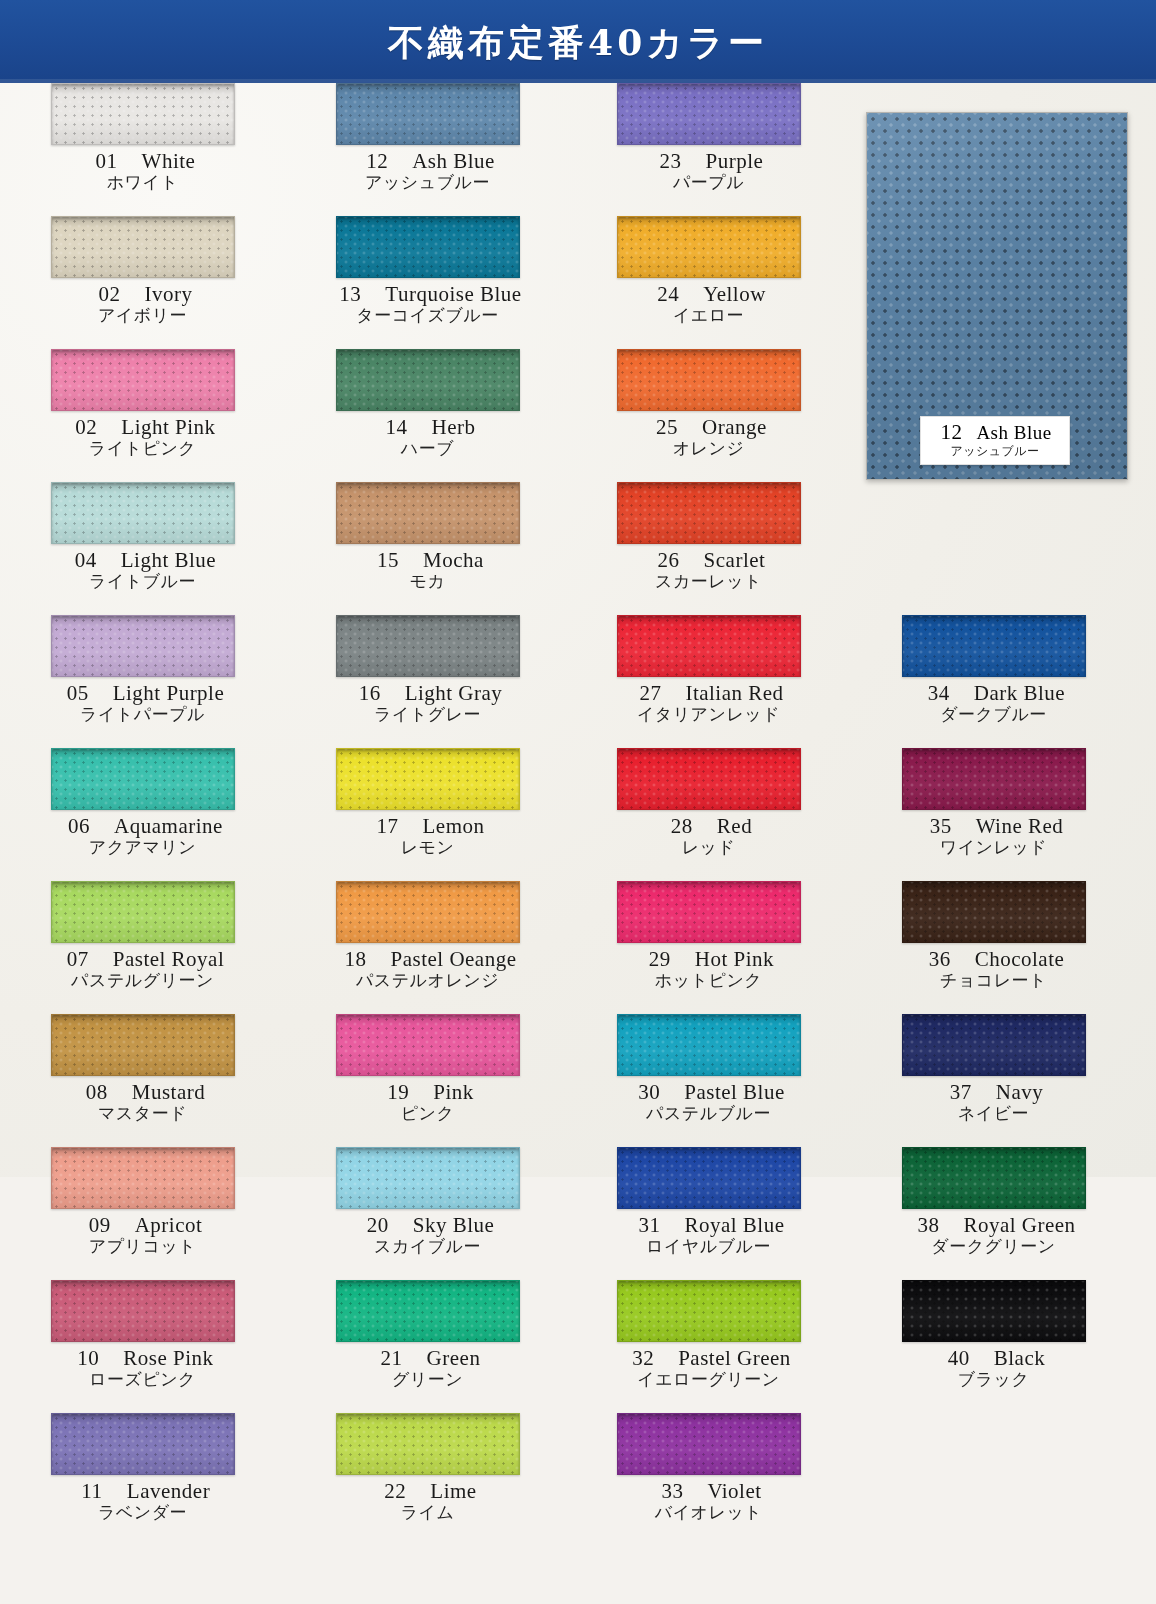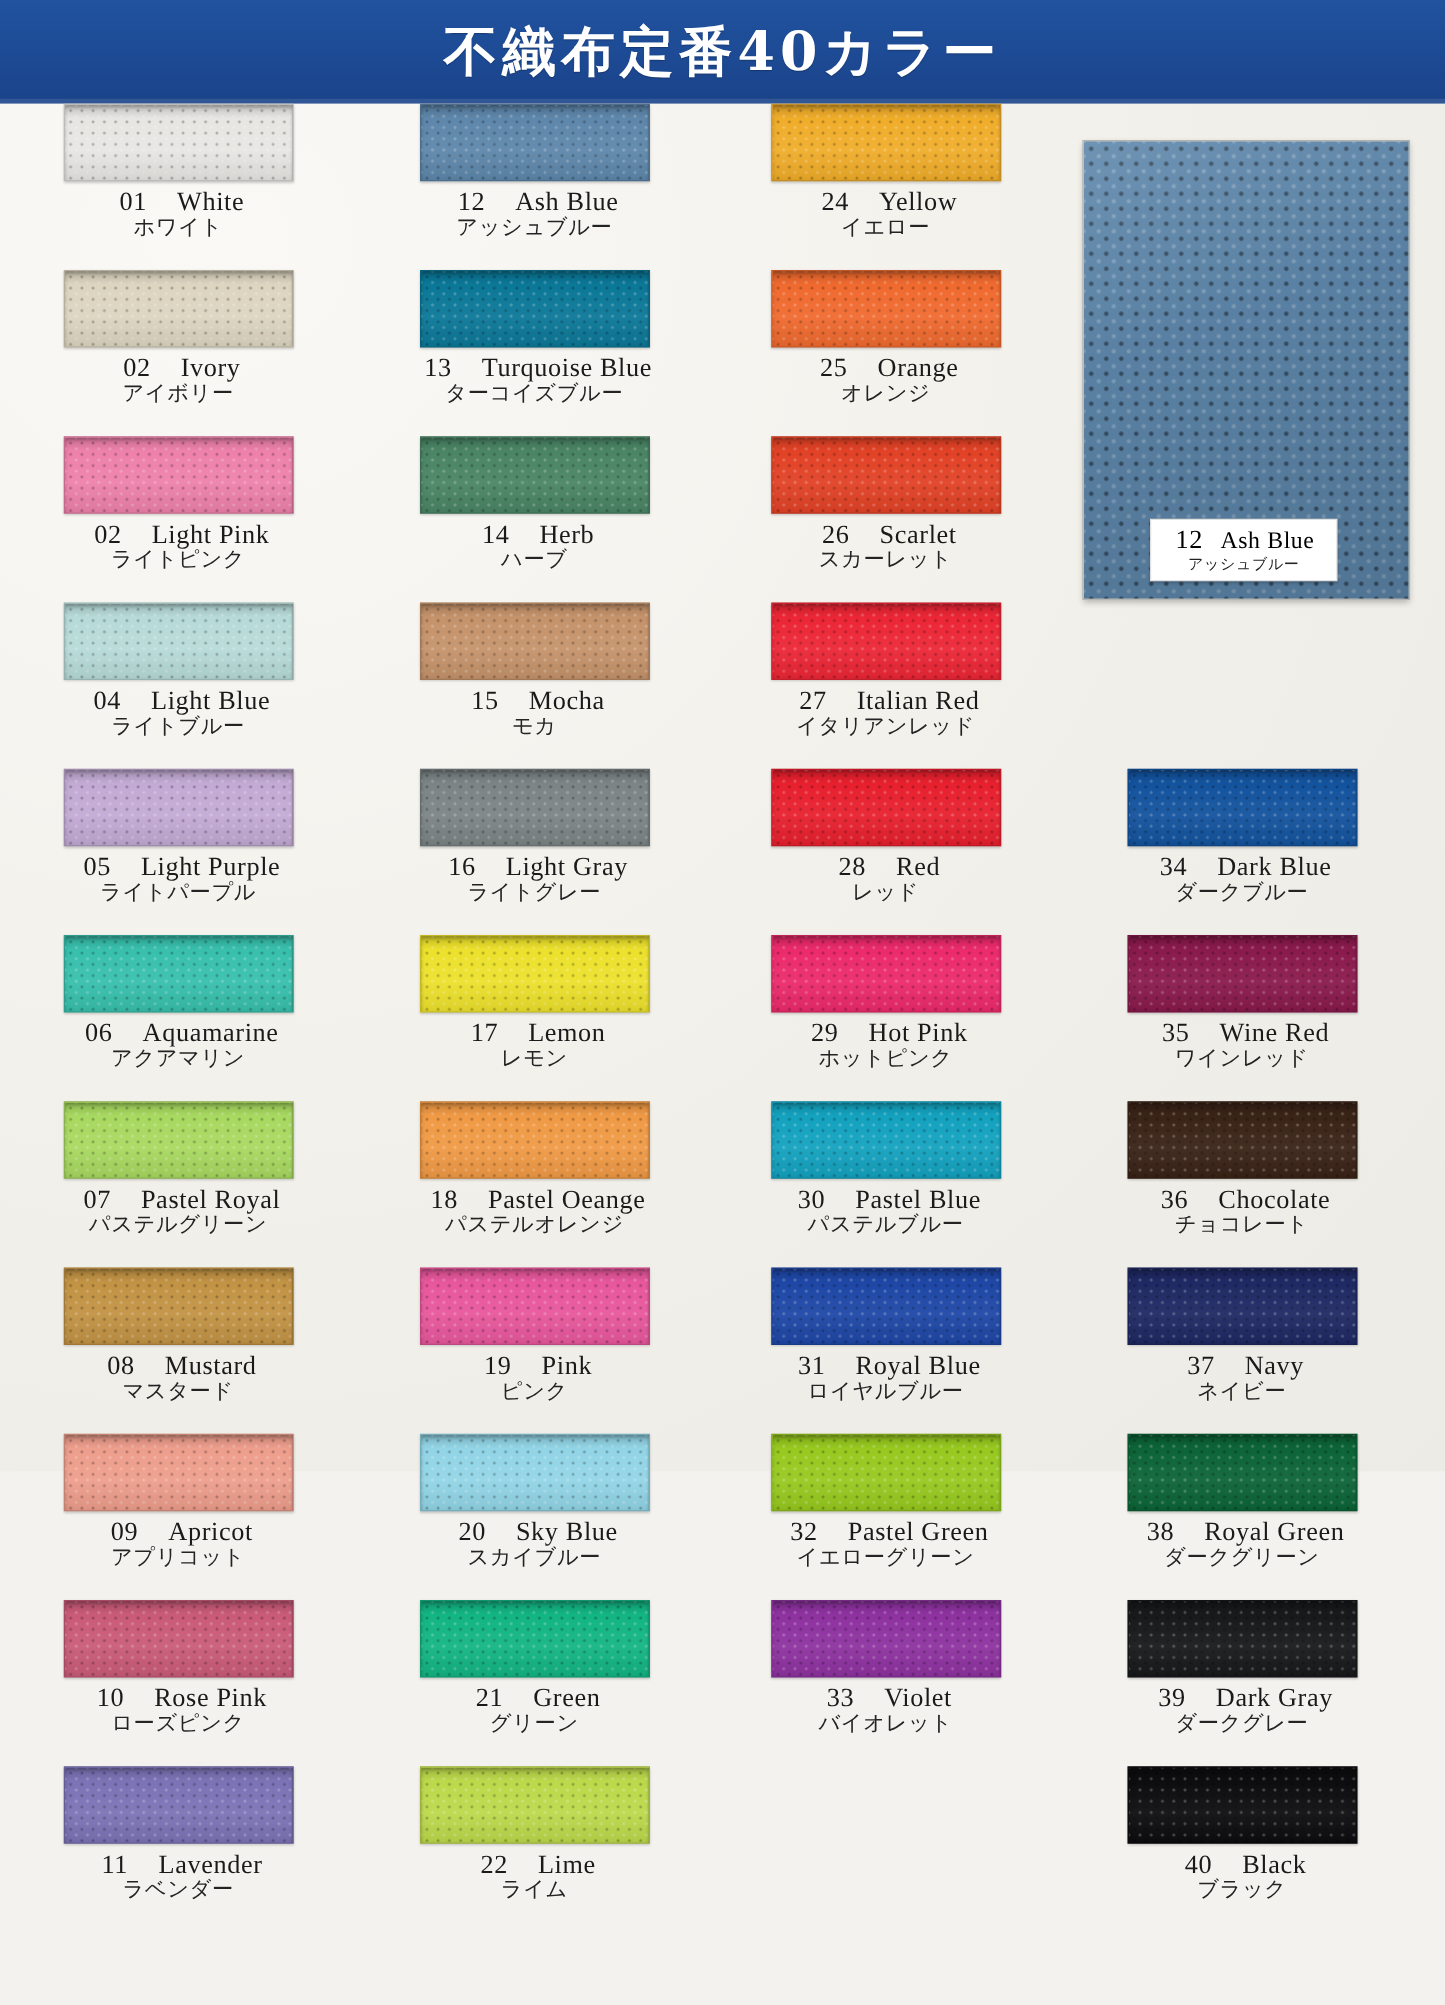--- a/index.html
+++ b/index.html
@@ -41,7 +41,7 @@
     text-align: center;
     color: #ffffff;
     font-family: "DejaVu Serif", "Liberation Serif", serif;
-    font-size: 43px;
+    font-size: 36px;
     font-weight: 700;
     letter-spacing: 4px;
     line-height: 76px;

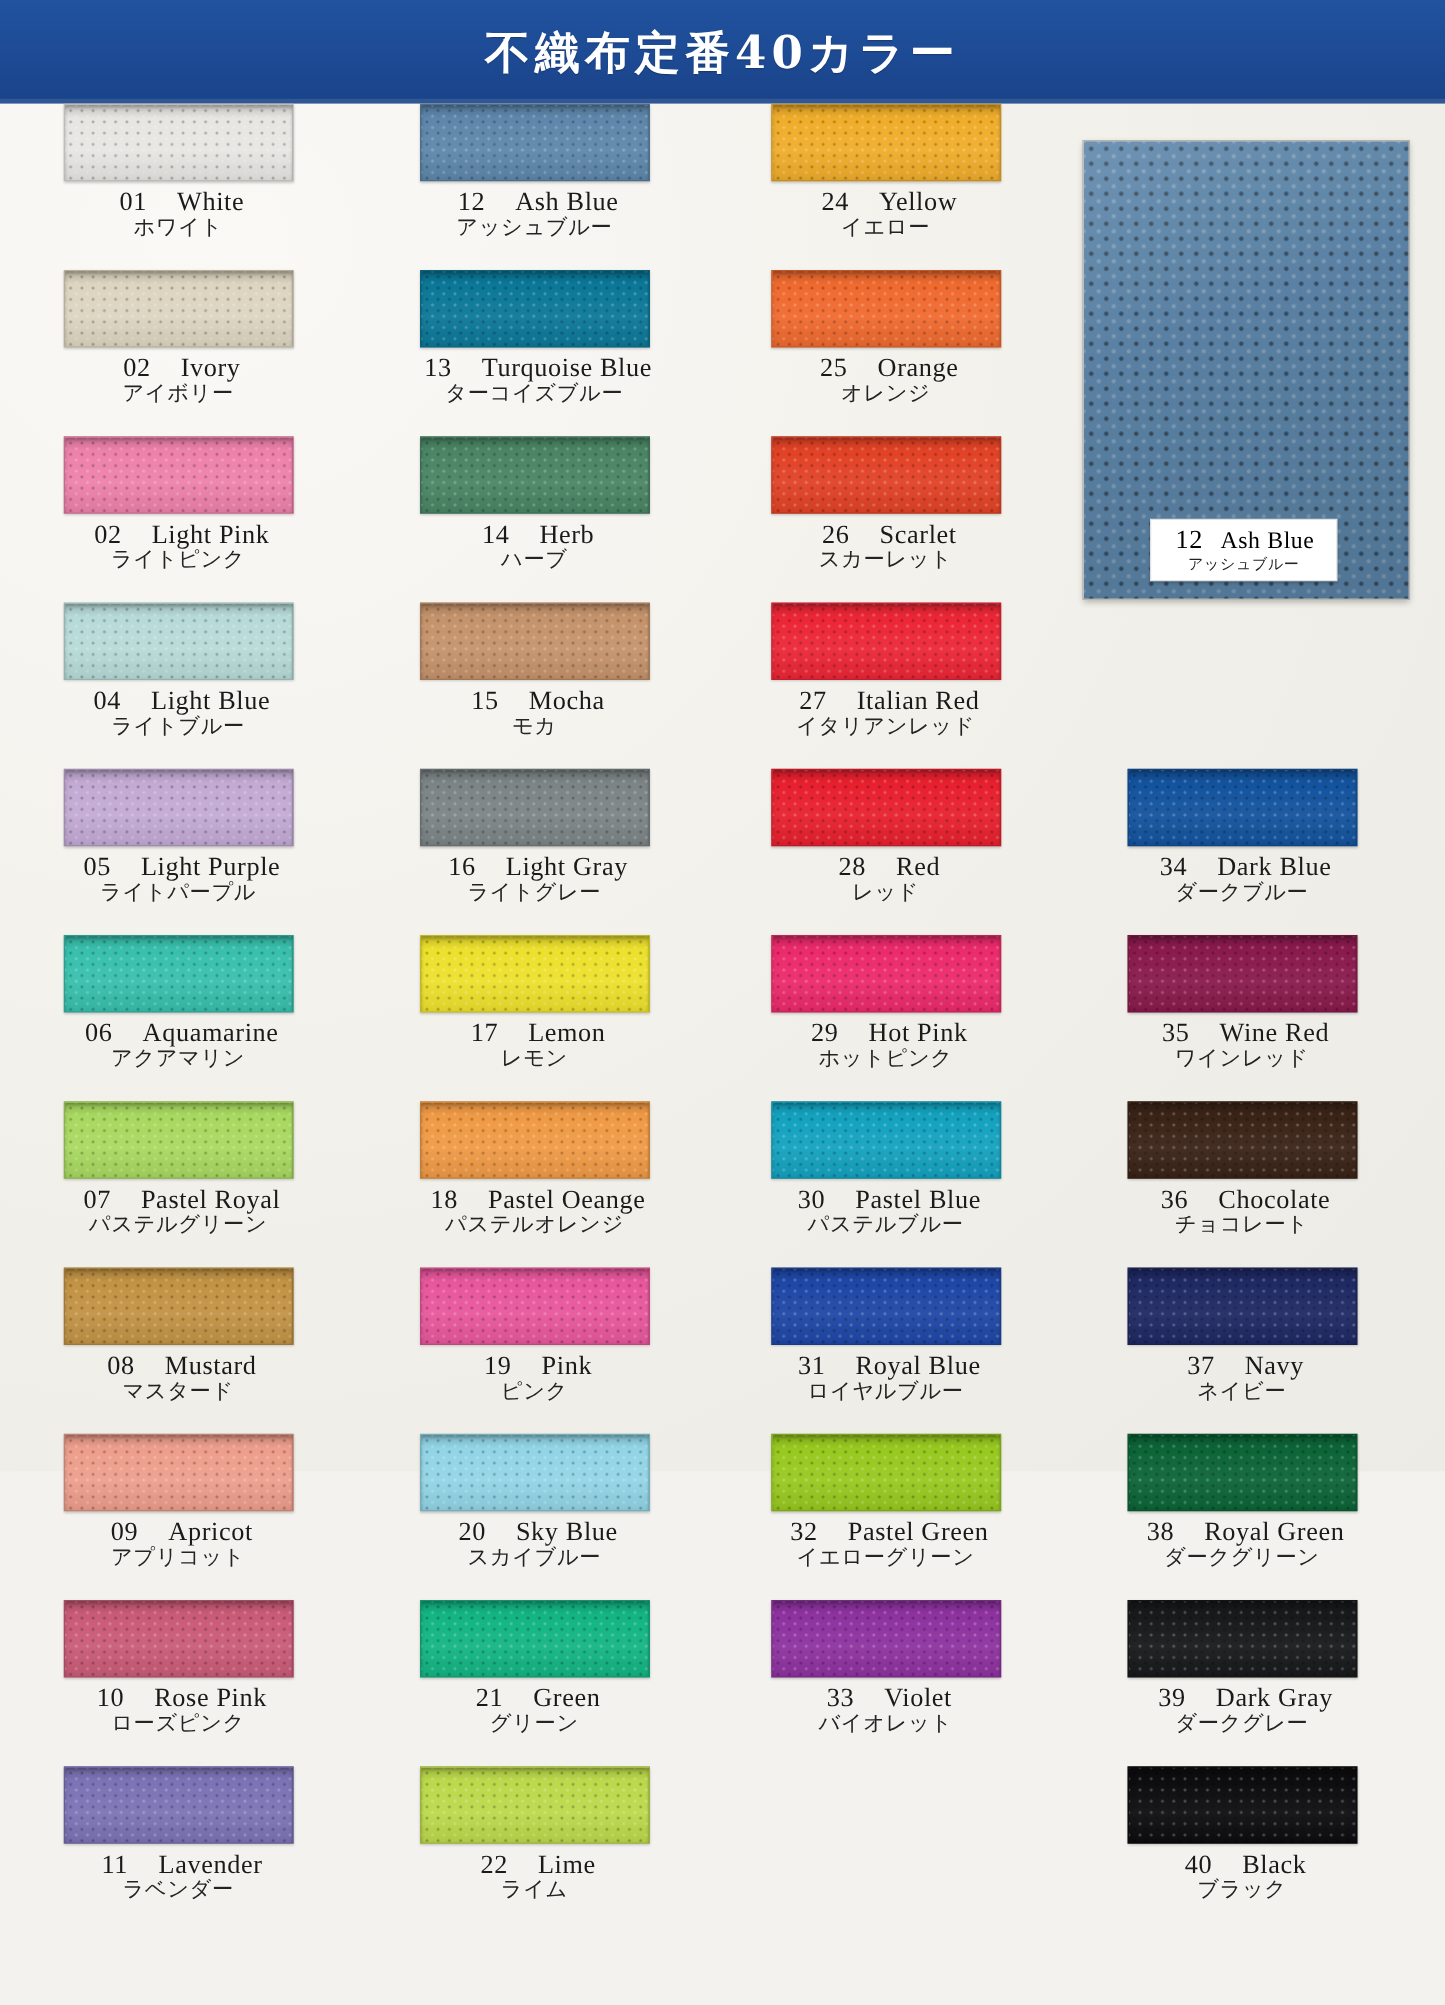--- a/index.html
+++ b/index.html
@@ -353,6 +353,13 @@
     </div>
   <div class="col" id="col-3">
       <div class="cell">
+        <div class="swatch" style="background-color: rgb(122, 112, 196);"></div>
+        <div class="caption">
+          <span class="cap-en"><span class="num">23</span><span>Purple</span></span>
+          <span class="cap-jp">パープル</span>
+        </div>
+      </div>
+      <div class="cell">
         <div class="swatch" style="background-color: rgb(240, 173, 42);"></div>
         <div class="caption">
           <span class="cap-en"><span class="num">24</span><span>Yellow</span></span>

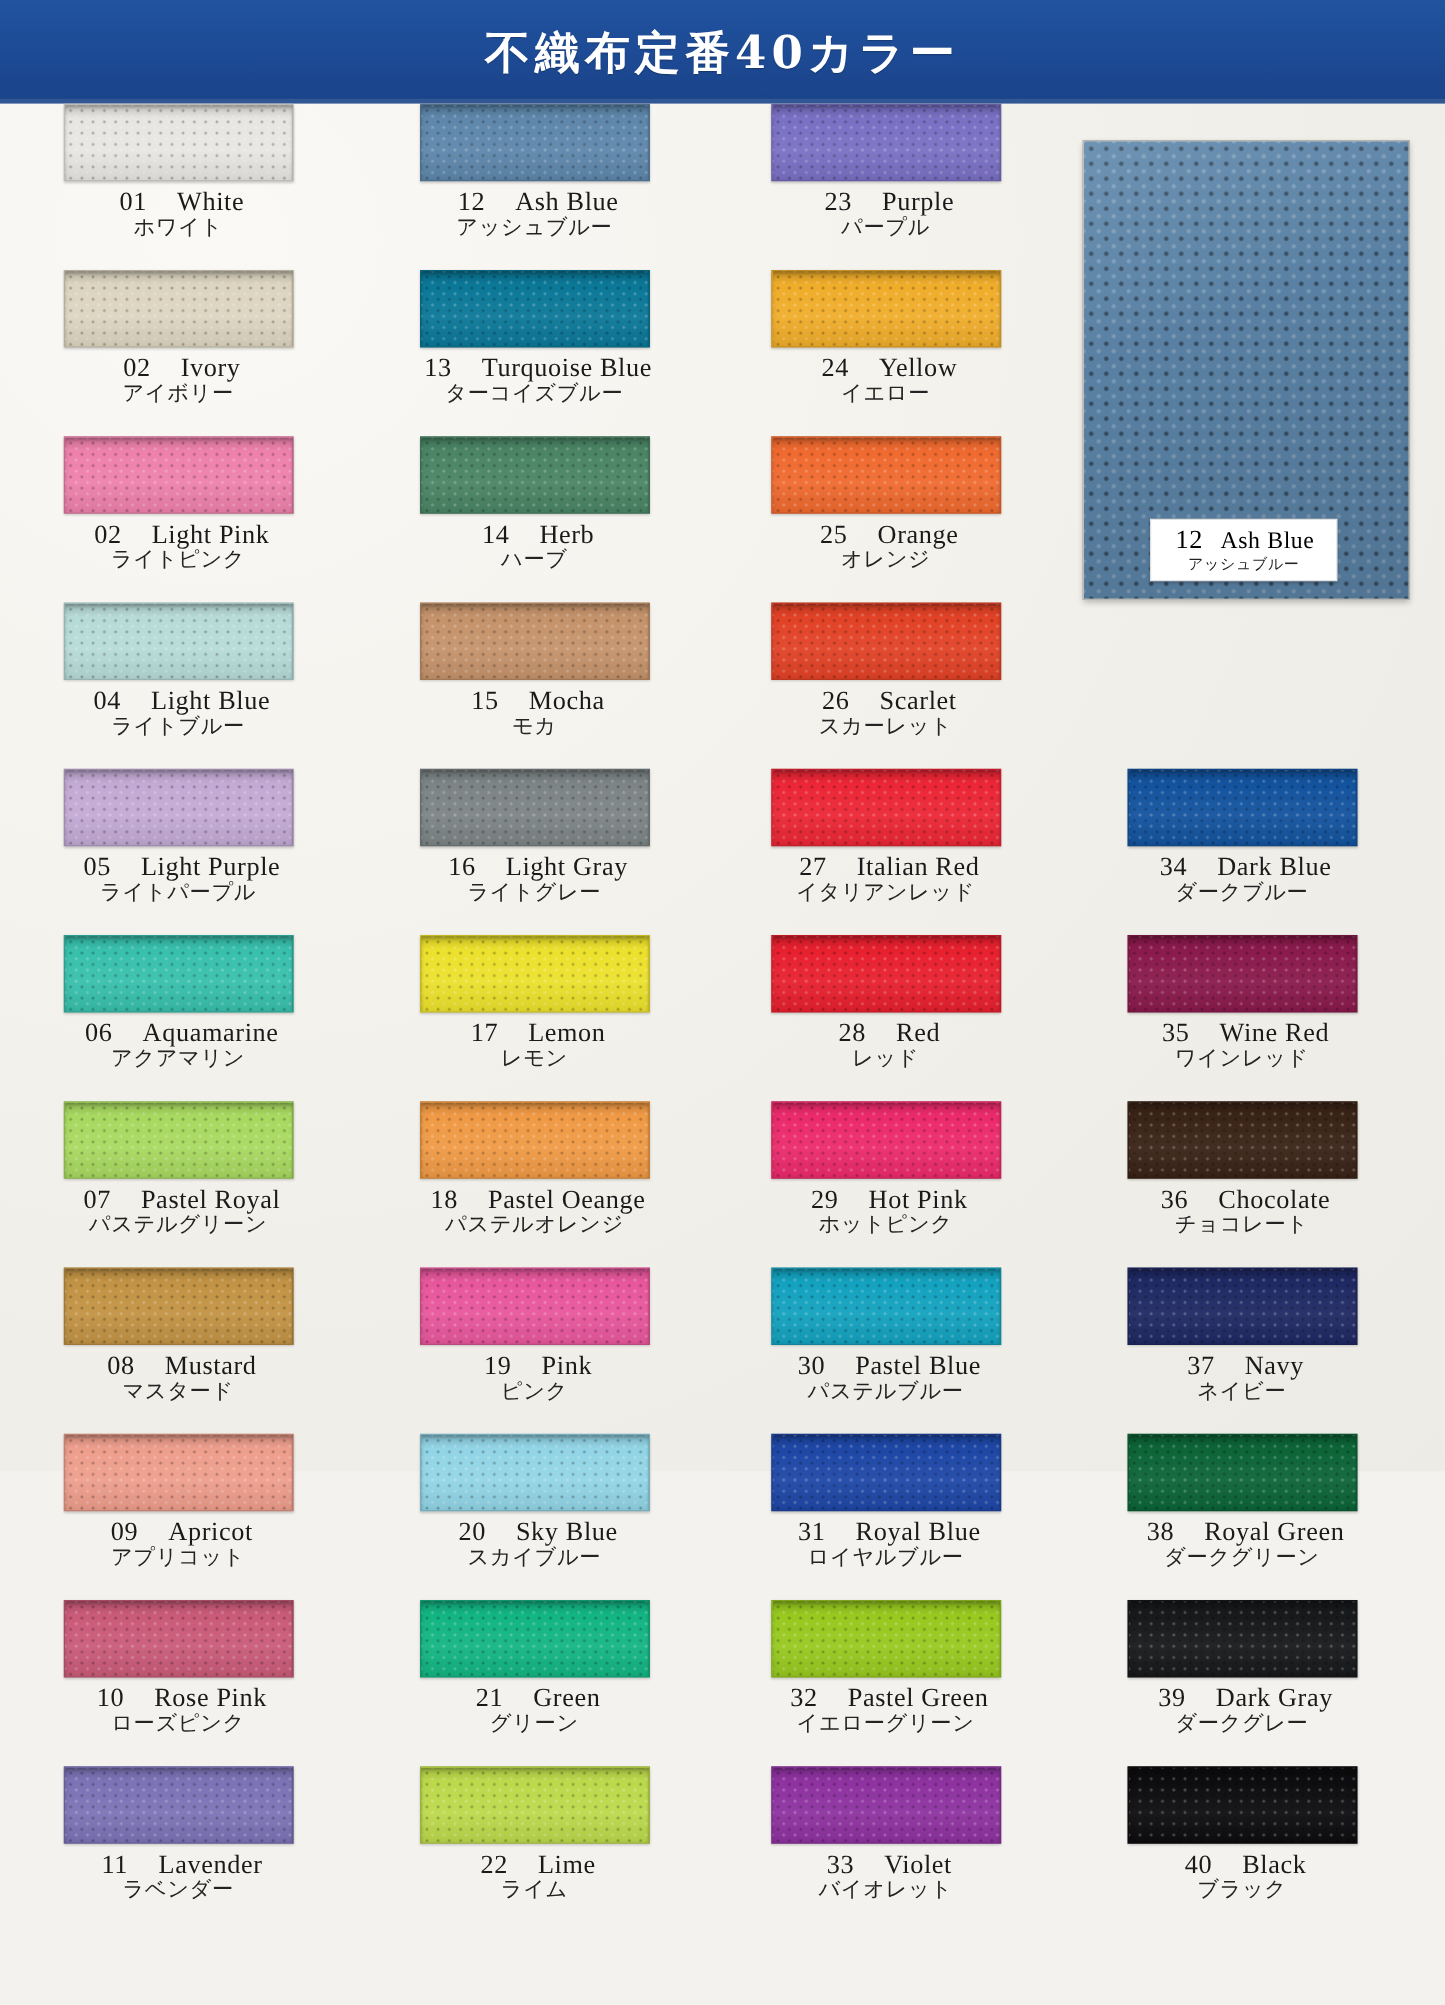--- a/index.html
+++ b/index.html
@@ -471,13 +471,6 @@
         </div>
       </div>
       <div class="cell">
-        <div class="swatch" style="background-color: rgb(24, 25, 27);"></div>
-        <div class="caption">
-          <span class="cap-en"><span class="num">39</span><span>Dark Gray</span></span>
-          <span class="cap-jp">ダークグレー</span>
-        </div>
-      </div>
-      <div class="cell">
         <div class="swatch" style="background-color: rgb(13, 13, 15);"></div>
         <div class="caption">
           <span class="cap-en"><span class="num">40</span><span>Black</span></span>

